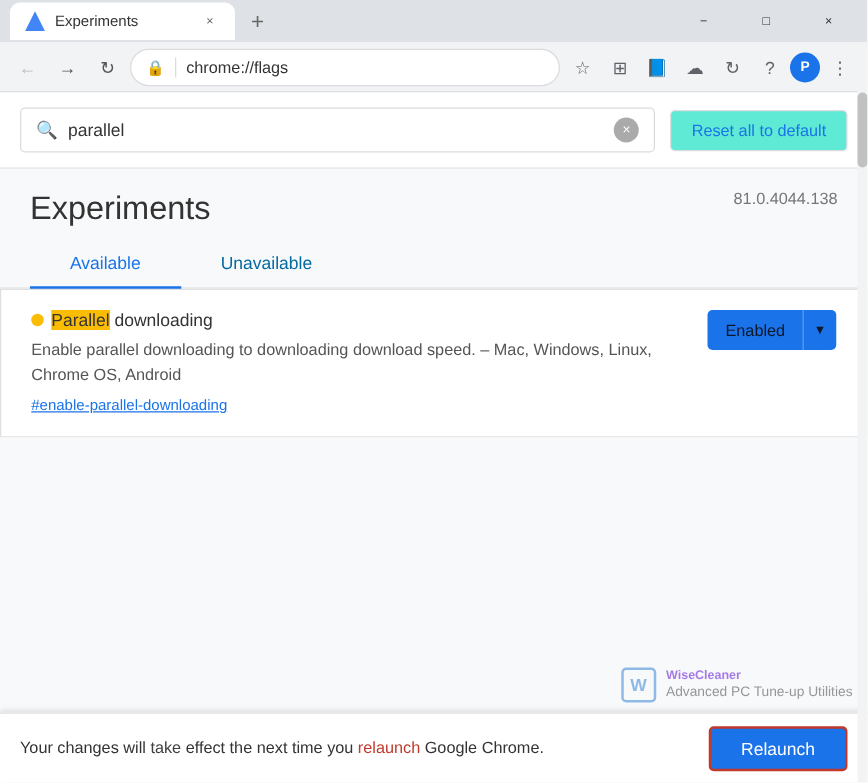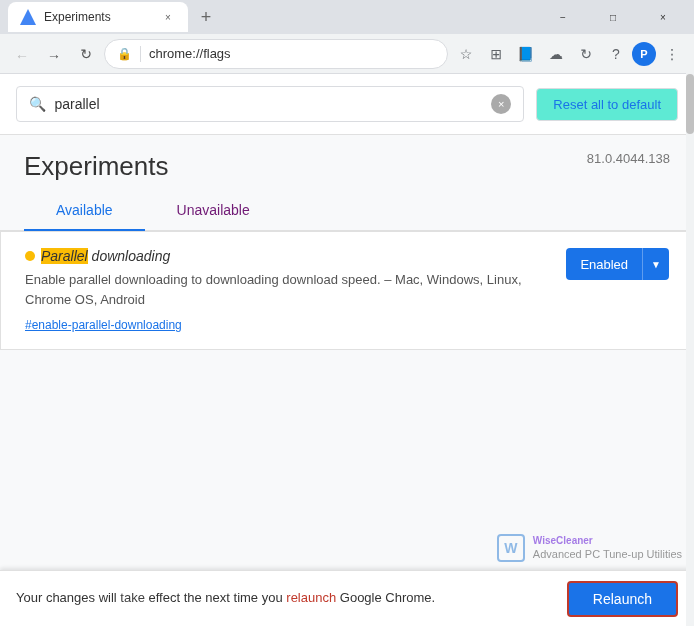--- a/index.html
+++ b/index.html
@@ -246,7 +246,7 @@
     .tab-nav-item {
       padding: 12px 32px;
       font-size: 14px;
-      color: #701a75;
+      color: #0369a1;
       cursor: pointer;
       position: relative;
     }

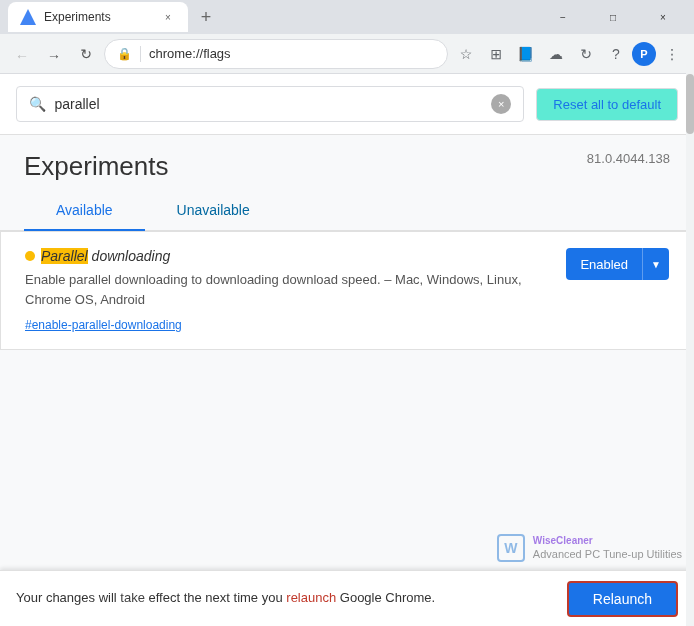--- a/index.html
+++ b/index.html
@@ -298,7 +298,6 @@
       font-size: 14px;
       font-weight: 500;
       color: #333;
-      font-style: italic;
     }
     .flag-highlight {
       background: #fbbc04;

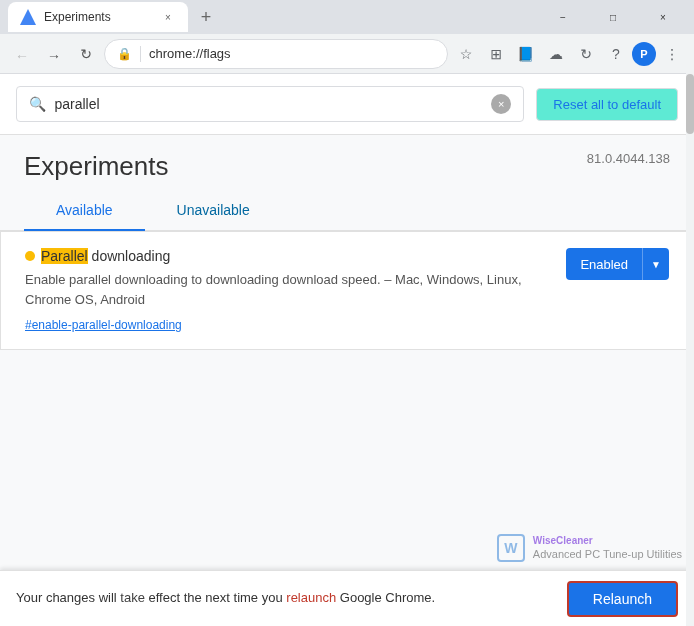--- a/index.html
+++ b/index.html
@@ -322,7 +322,7 @@
       display: flex;
       align-items: center;
       background: #1a73e8;
-      color: #ffffff;
+      color: #0f172a;
       border: none;
       border-radius: 4px;
       height: 32px;

